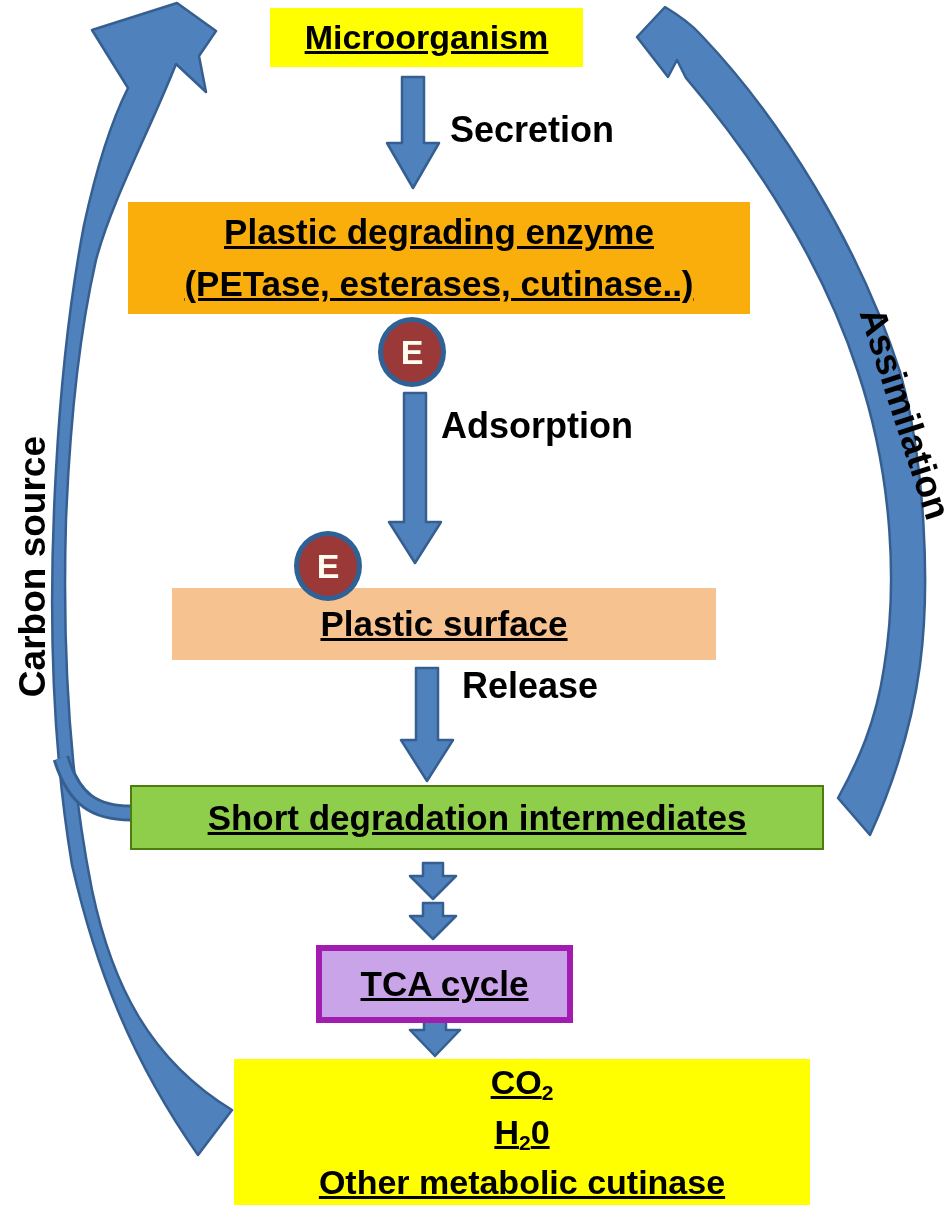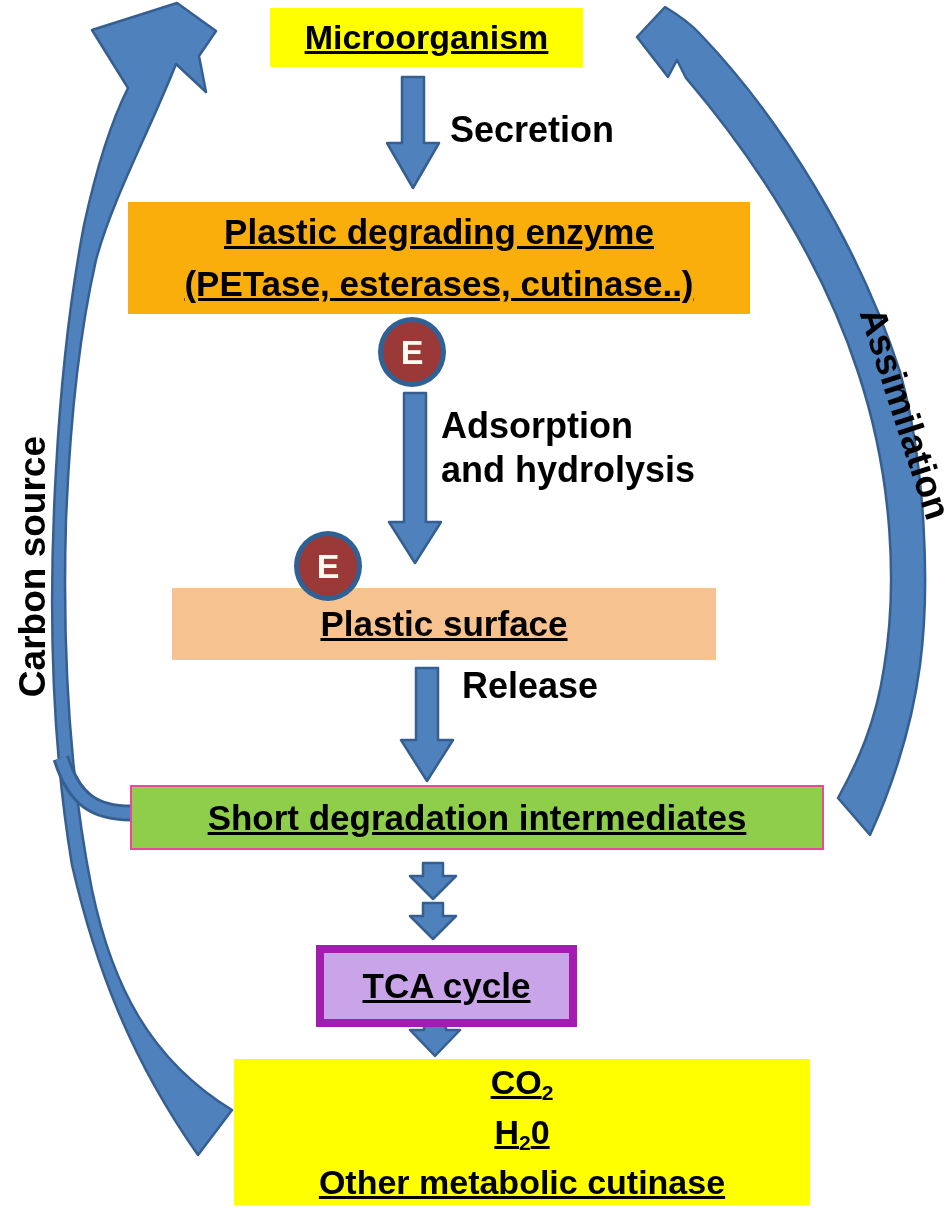--- a/index.html
+++ b/index.html
@@ -113,7 +113,6 @@
   <div class="edge-label label-secretion">Secretion</div>
   <div class="edge-label label-adsorption">
     <div>Adsorption</div>
-    <div>and hydrolysis</div>
   </div>
   <div class="edge-label label-release">Release</div>
   <div class="edge-label label-carbon">Carbon source</div>

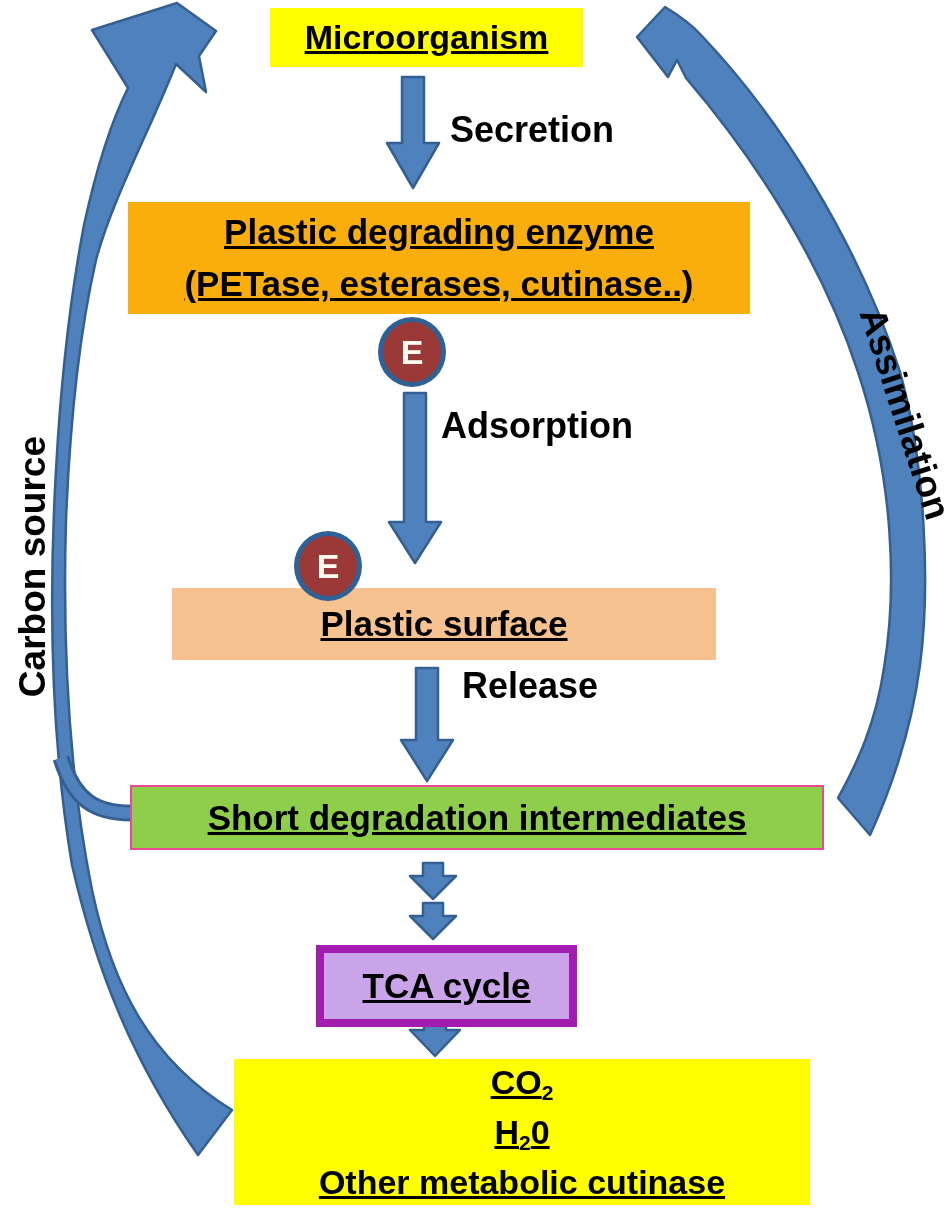--- a/index.html
+++ b/index.html
@@ -16,7 +16,7 @@
   .node-micro{left:270px;top:8px;width:313px;height:59px;background:var(--node-yellow,#FFFF00);font-size:34px;}
   .node-enzyme{left:128px;top:202px;width:622px;height:112px;background:var(--node-orange,#F9AE0B);font-size:35px;line-height:1.5;}
   .node-surface{left:172px;top:588px;width:544px;height:72px;background:var(--node-peach,#F6C28F);font-size:35px;}
-  .node-intermediates{left:130px;top:785px;width:690px;height:61px;background:var(--node-green,#8FCE4A);border:2px solid #ec4899;font-size:35px;}
+  .node-intermediates{left:130px;top:785px;width:690px;height:61px;background:var(--node-green,#8FCE4A);border:2px solid #4d7c0f;font-size:35px;}
   .node-tca{left:316px;top:945px;width:245px;height:66px;background:var(--node-purple,#C9A4E9);border:8px solid #a21caf;font-size:35px;}
   .node-products{left:234px;top:1059px;width:576px;height:146px;background:var(--node-yellow,#FFFF00);font-size:34px;line-height:1.42;}
   .edge-label{position:absolute;font-weight:bold;font-size:36px;white-space:nowrap;line-height:1.22;}

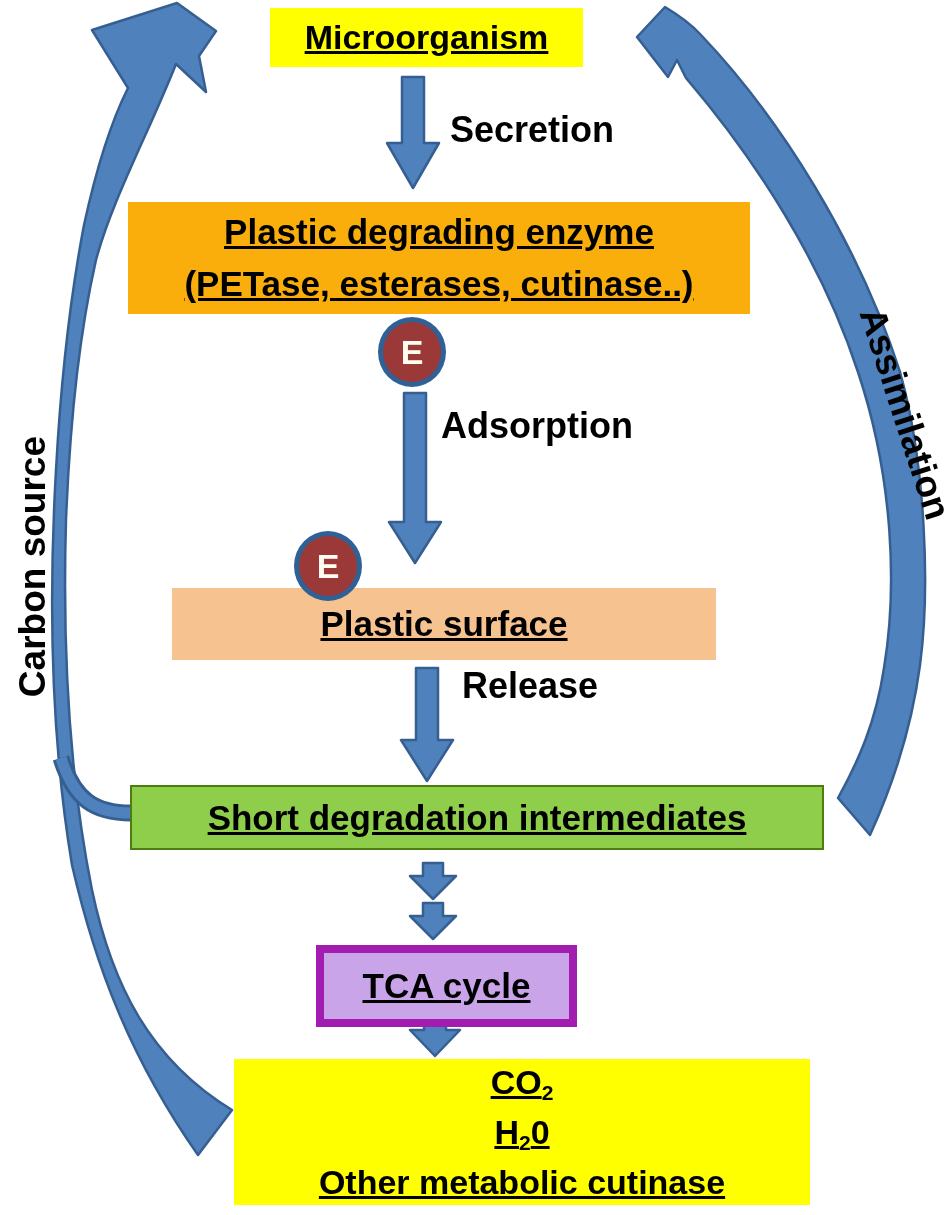--- a/index.html
+++ b/index.html
@@ -17,7 +17,7 @@
   .node-enzyme{left:128px;top:202px;width:622px;height:112px;background:var(--node-orange,#F9AE0B);font-size:35px;line-height:1.5;}
   .node-surface{left:172px;top:588px;width:544px;height:72px;background:var(--node-peach,#F6C28F);font-size:35px;}
   .node-intermediates{left:130px;top:785px;width:690px;height:61px;background:var(--node-green,#8FCE4A);border:2px solid #4d7c0f;font-size:35px;}
-  .node-tca{left:316px;top:945px;width:245px;height:66px;background:var(--node-purple,#C9A4E9);border:8px solid #a21caf;font-size:35px;}
+  .node-tca{left:316px;top:945px;width:245px;height:66px;background:var(--node-purple,#C9A4E9);border:6px solid #a21caf;font-size:35px;}
   .node-products{left:234px;top:1059px;width:576px;height:146px;background:var(--node-yellow,#FFFF00);font-size:34px;line-height:1.42;}
   .edge-label{position:absolute;font-weight:bold;font-size:36px;white-space:nowrap;line-height:1.22;}
   .label-secretion{left:450px;top:108px;}

